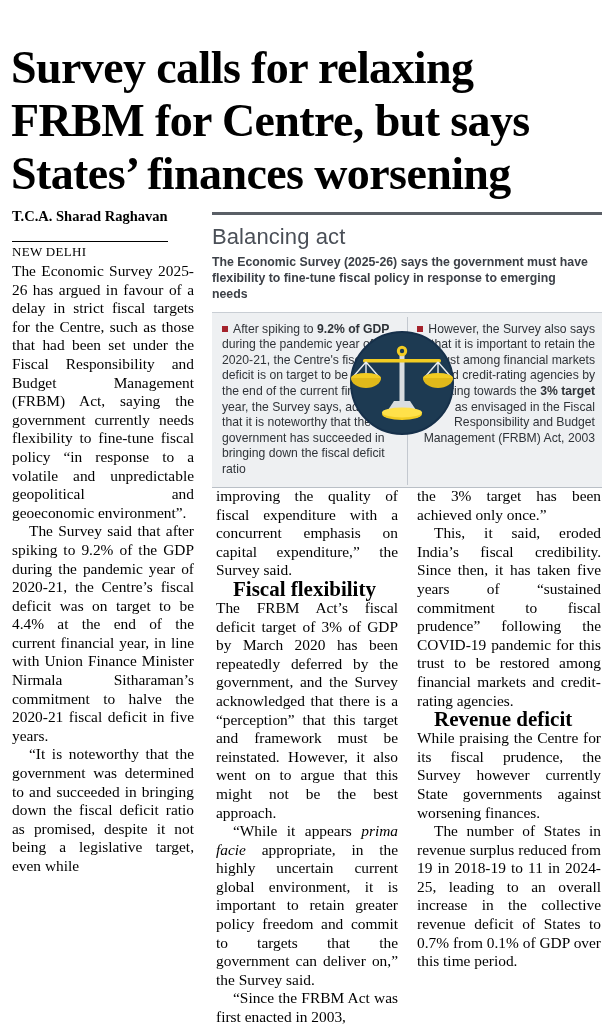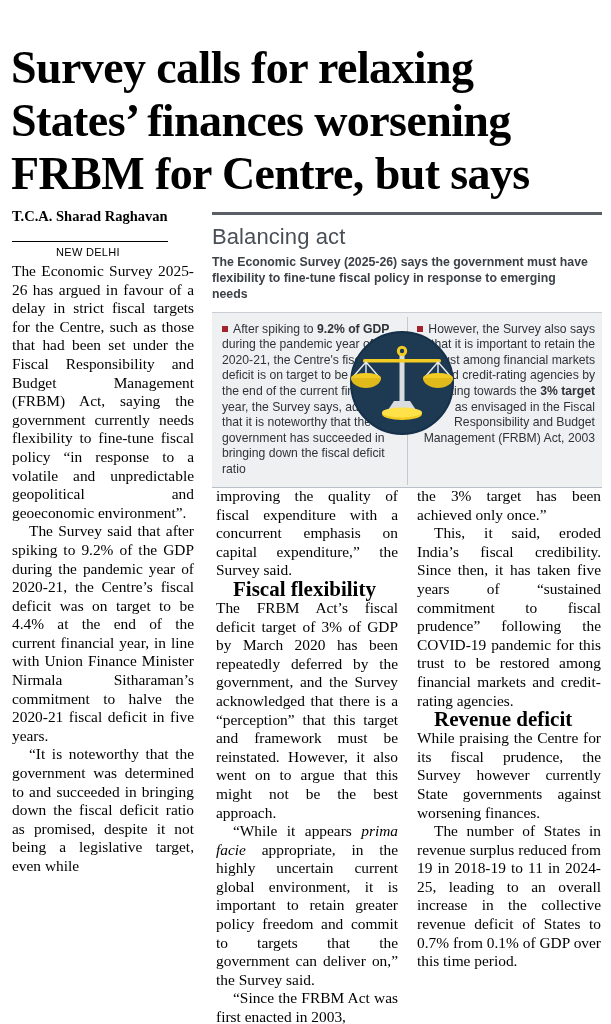--- a/index.html
+++ b/index.html
@@ -178,8 +178,8 @@
 
   <h1 class="headline">
     <span class="hl-line">Survey calls for relaxing</span>
+    <span class="hl-line">FRBM for Centre, but says</span>
     <span class="hl-line">States’ finances worsening</span>
-    <span class="hl-line">FRBM for Centre, but says</span>
   </h1>
 
   <div class="byline-block">

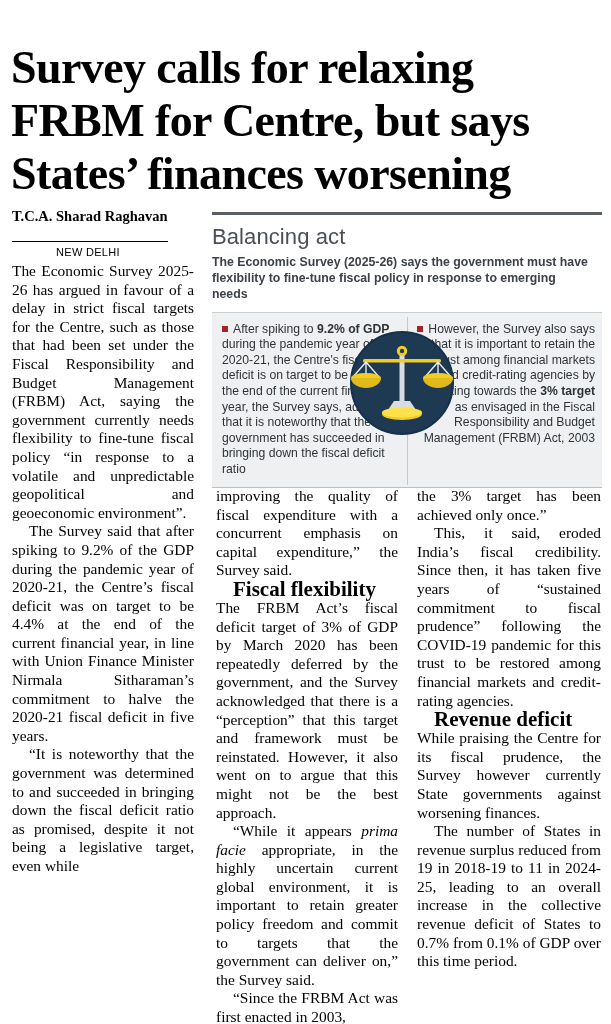--- a/index.html
+++ b/index.html
@@ -74,12 +74,11 @@
     padding-bottom: 16px;
   }
   .byline-place {
-    font-family: Liberation Sans, sans-serif;
-    font-size: 11px;
+    font-family: Liberation Serif, serif;
+    font-size: 13px;
     line-height: 16px;
     letter-spacing: 0.3px;
     margin-top: 2px;
-    margin-left: 44px;
   }
 
   .subhead {

